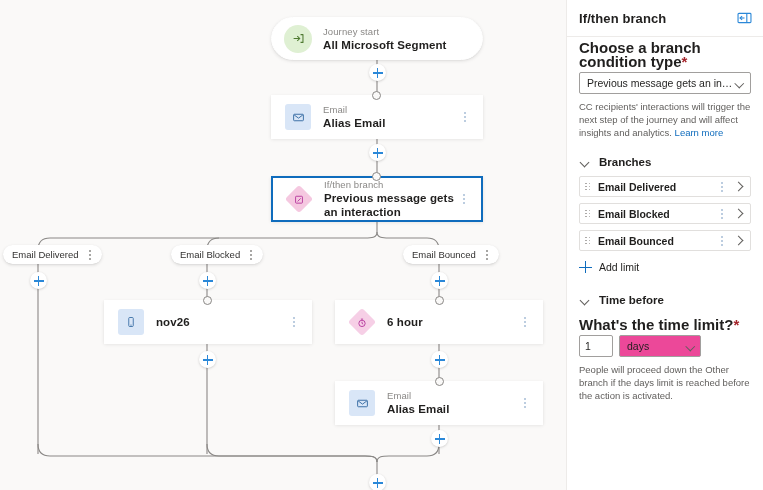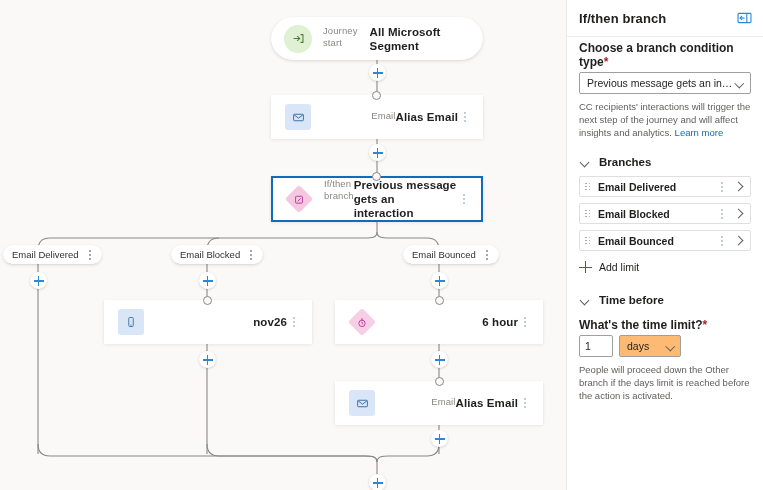--- a/index.html
+++ b/index.html
@@ -52,7 +52,7 @@
   .ico-dia > * { transform: rotate(-45deg); }
   .ico-dia.wait { background: #f6cfe6; }
 
-  .card-txt { display: flex; justify-content: flex-end; flex: 1 1 auto; min-width: 0; }
+  .card-txt { display: flex; flex-direction: column; justify-content: space-between; flex: 1 1 auto; min-width: 0; }
   .card-sub { font-size: 9.5px; color: #8a8886; line-height: 12px; letter-spacing: .1px; }
   .card-title { font-size: 11.5px; font-weight: bold; color: #201f1e; line-height: 14px; letter-spacing: .1px; }
 

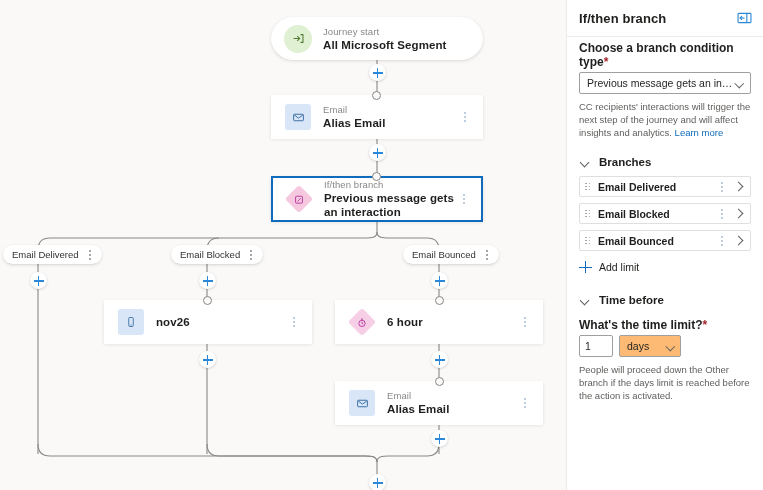--- a/index.html
+++ b/index.html
@@ -140,7 +140,7 @@
   }
   .sect-lbl { font-size: 11.5px; font-weight: bold; color: #201f1e; }
 
-  .fld-lbl { font-size: 12px; font-weight: bold; color: #201f1e; margin: 4px 0 3px; line-height: 14px; }
+  .fld-lbl { font-size: 15px; font-weight: bold; color: #201f1e; margin: 4px 0 3px; line-height: 14px; }
   .req { color: #a4262c; font-weight: bold; }
 
   .select {

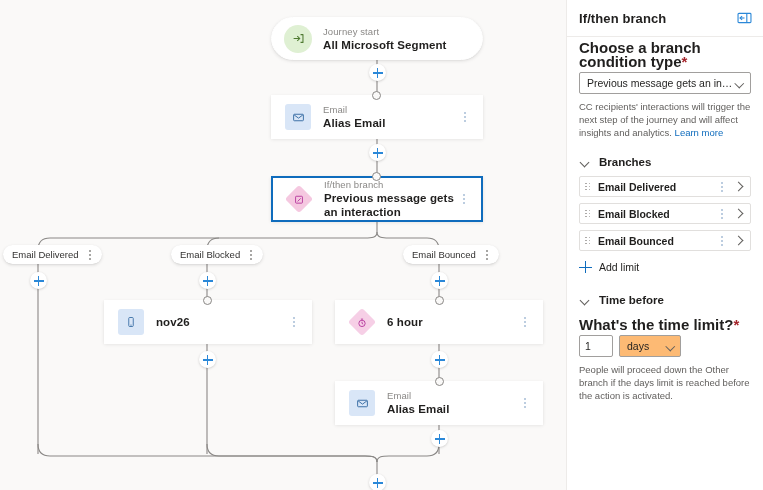--- a/index.html
+++ b/index.html
@@ -200,9 +200,9 @@
     padding: 0 5px; font-family: "Liberation Sans", sans-serif;
   }
   .unit-sel {
-    width: 62px; height: 22px;
+    width: 82px; height: 22px;
     border: 1px solid #a19f9d; border-radius: 2px;
-    background: #fdba74;
+    background: #ec4899;
     display: flex; align-items: center; justify-content: space-between;
     padding: 0 5px 0 7px; box-sizing: border-box;
     font-size: 10.5px; color: #201f1e; cursor: pointer;

